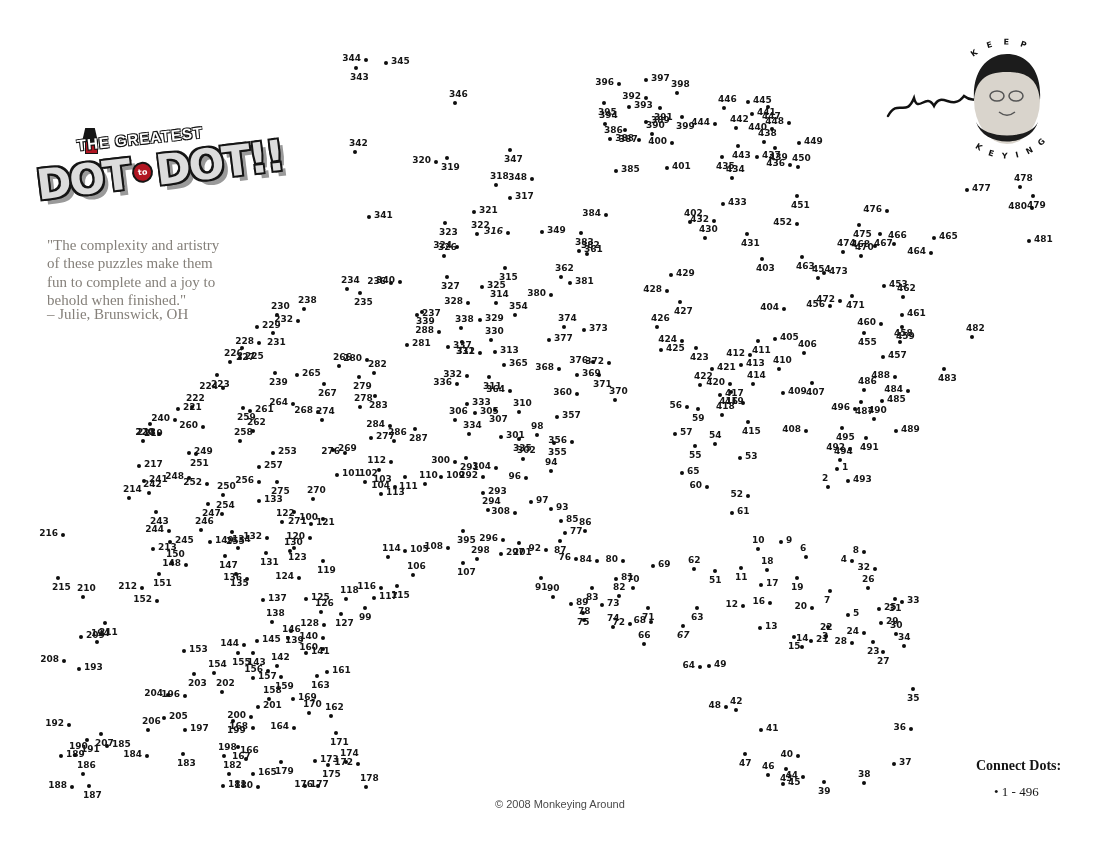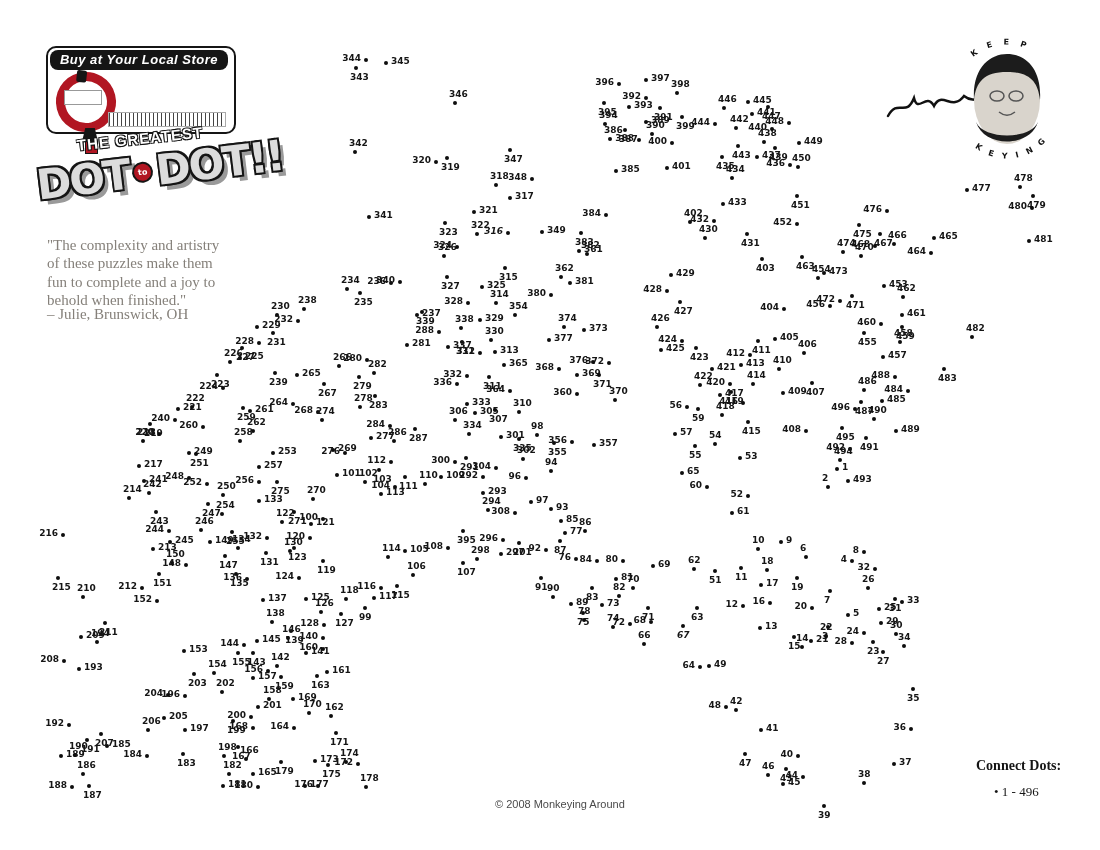--- a/index.html
+++ b/index.html
@@ -62,12 +62,6 @@
 
 <div class="page">
 
-  <div class="store-box">
-    <div class="store-banner">Buy at Your Local Store</div>
-    <div class="logo-ring"></div>
-    <div class="logo-label"></div>
-    <div class="barcode"></div>
-  </div>
   <div class="logo-tail"></div>
   <div class="logo-tail2"></div>
 

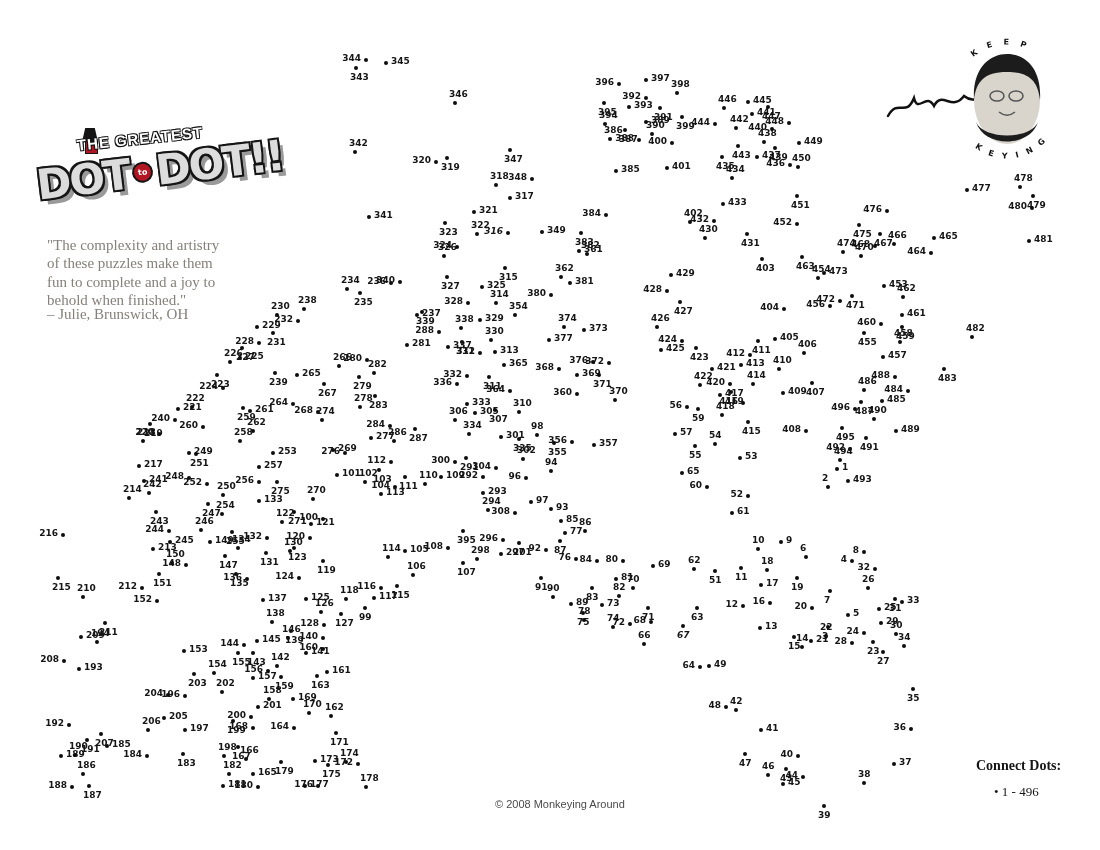--- a/index.html
+++ b/index.html
@@ -1443,7 +1443,7 @@
         <span class="num">356</span>
         <span class="mark"></span>
       </div>
-      <div class="dot s1" style="left: 592px; top: 415px; margin-top: 28px;">
+      <div class="dot s1" style="left: 555px; top: 415px;">
         <span class="num">357</span>
         <span class="mark"></span>
       </div>

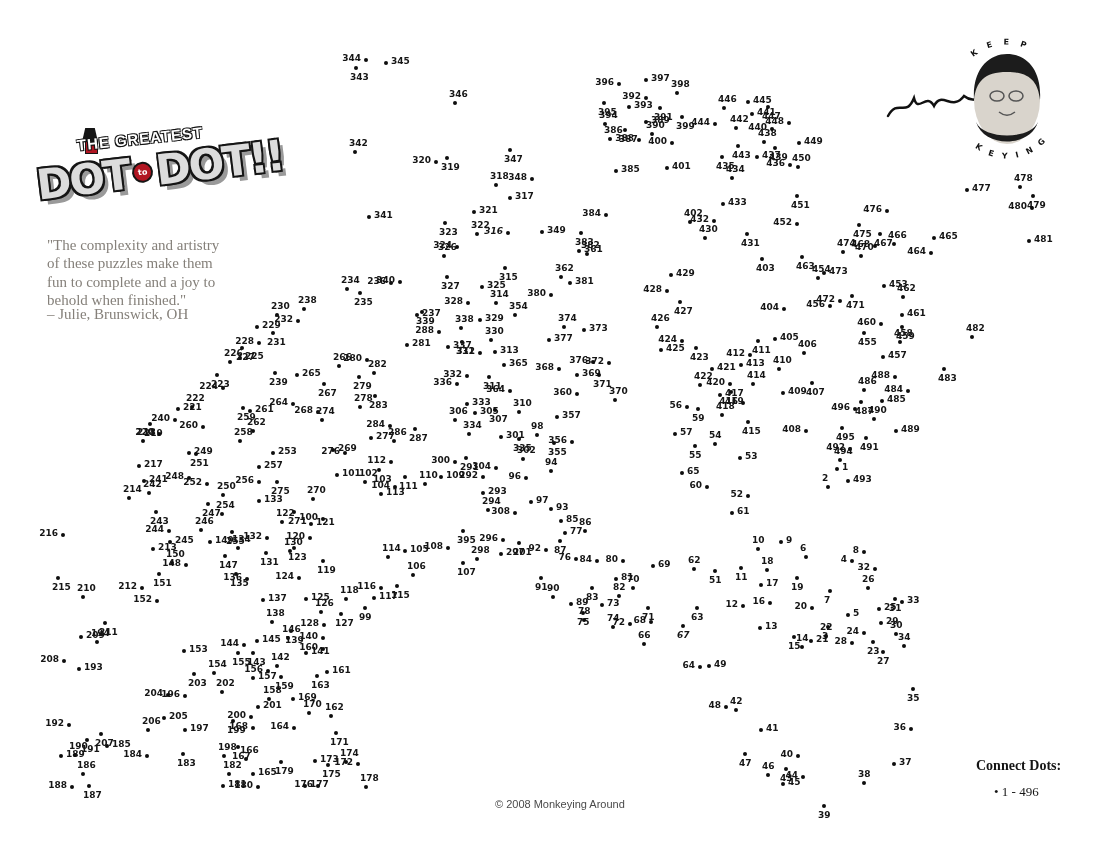--- a/index.html
+++ b/index.html
@@ -251,7 +251,7 @@
         <span class="num">38</span>
         <span class="mark"></span>
       </div>
-      <div class="dot s3" style="left: 822px; top: 780px; margin-top: 24px;">
+      <div class="dot s3" style="left: 822px; top: 780px;">
         <span class="num">39</span>
         <span class="mark"></span>
       </div>

